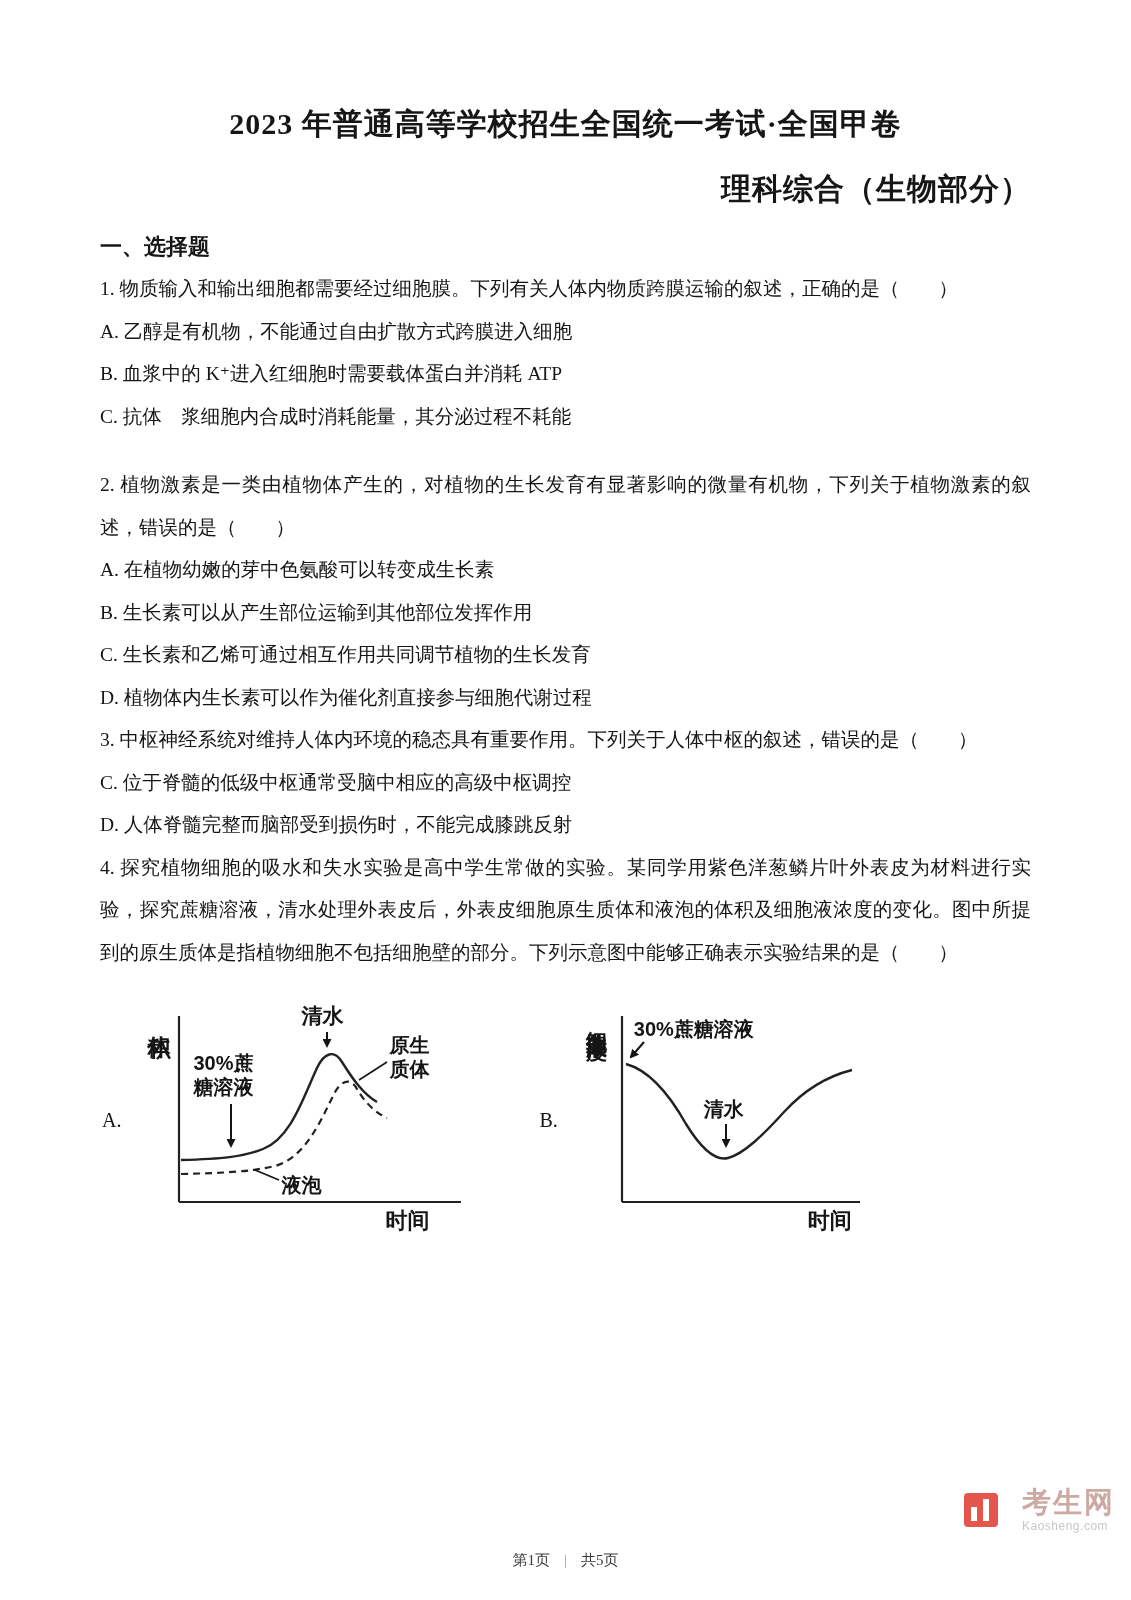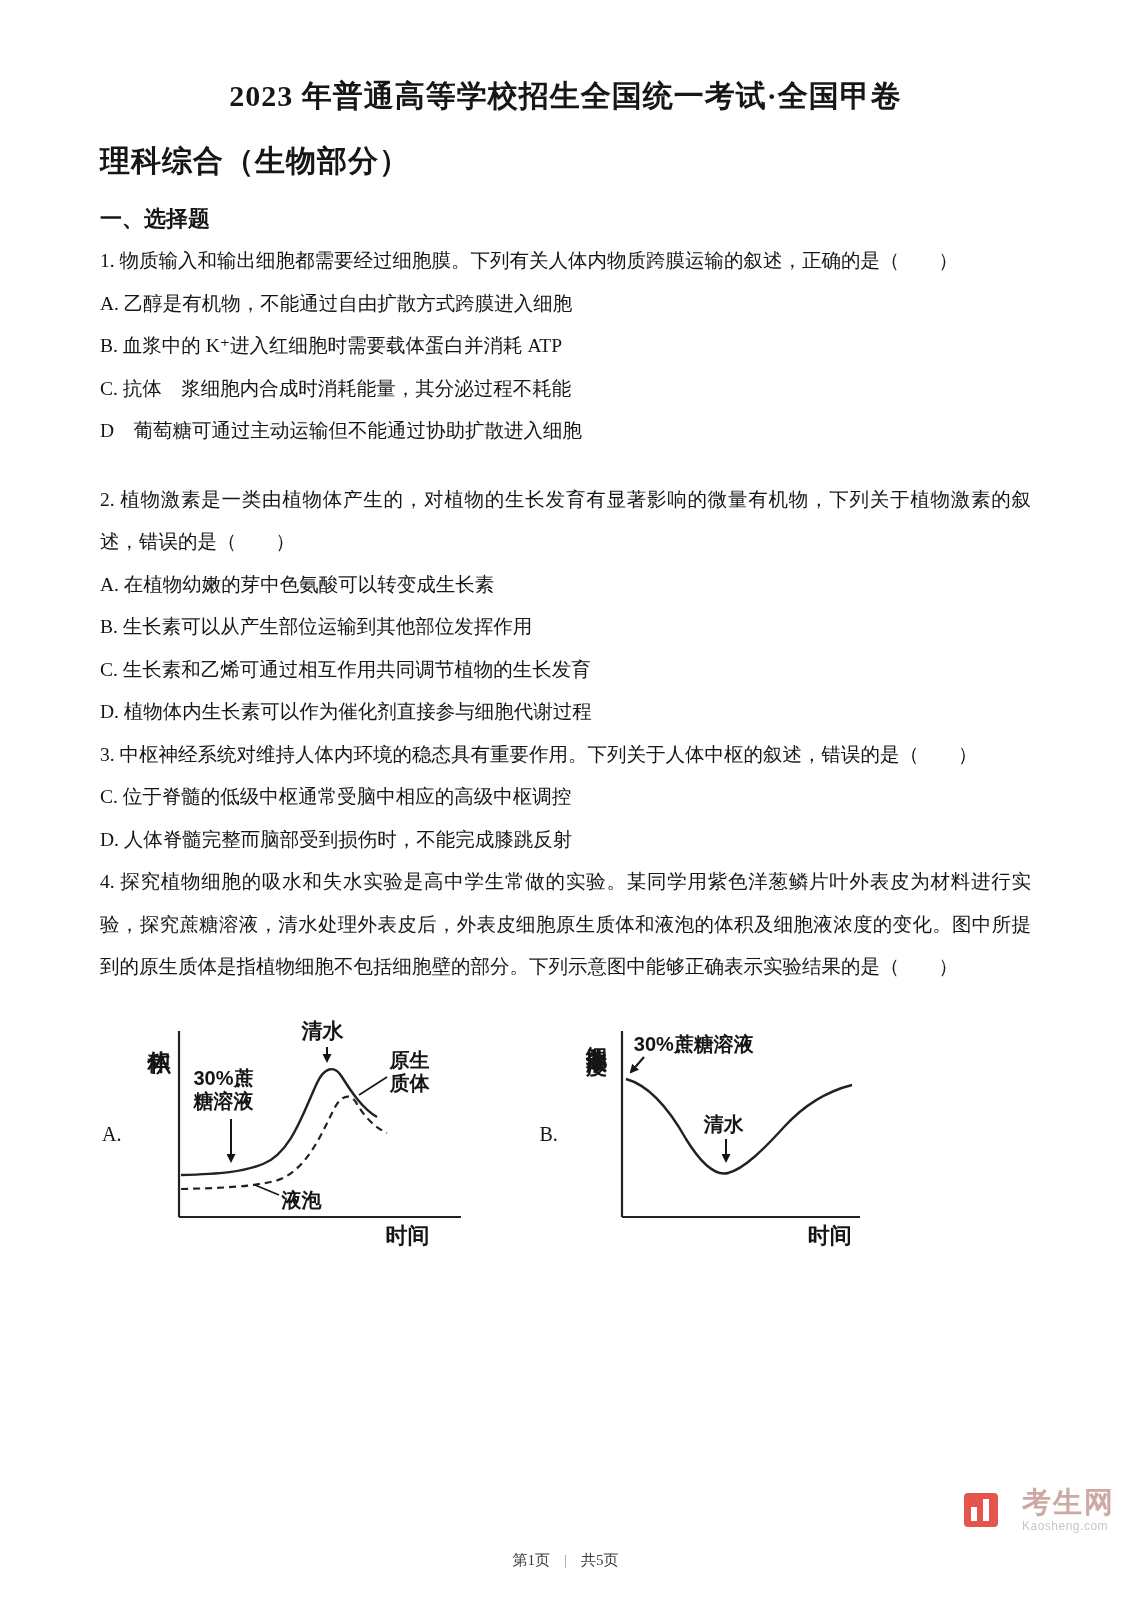--- a/index.html
+++ b/index.html
@@ -12,7 +12,7 @@
     position: relative;
     overflow: hidden;
   }
-  .doc { padding: 76px 100px 0 100px; }
+  .doc { padding: 104px 100px 0 100px; }
   .title {
     text-align: center; font-size: 30px; font-weight: 700;
     letter-spacing: 1px; margin: 0 0 24px 0;

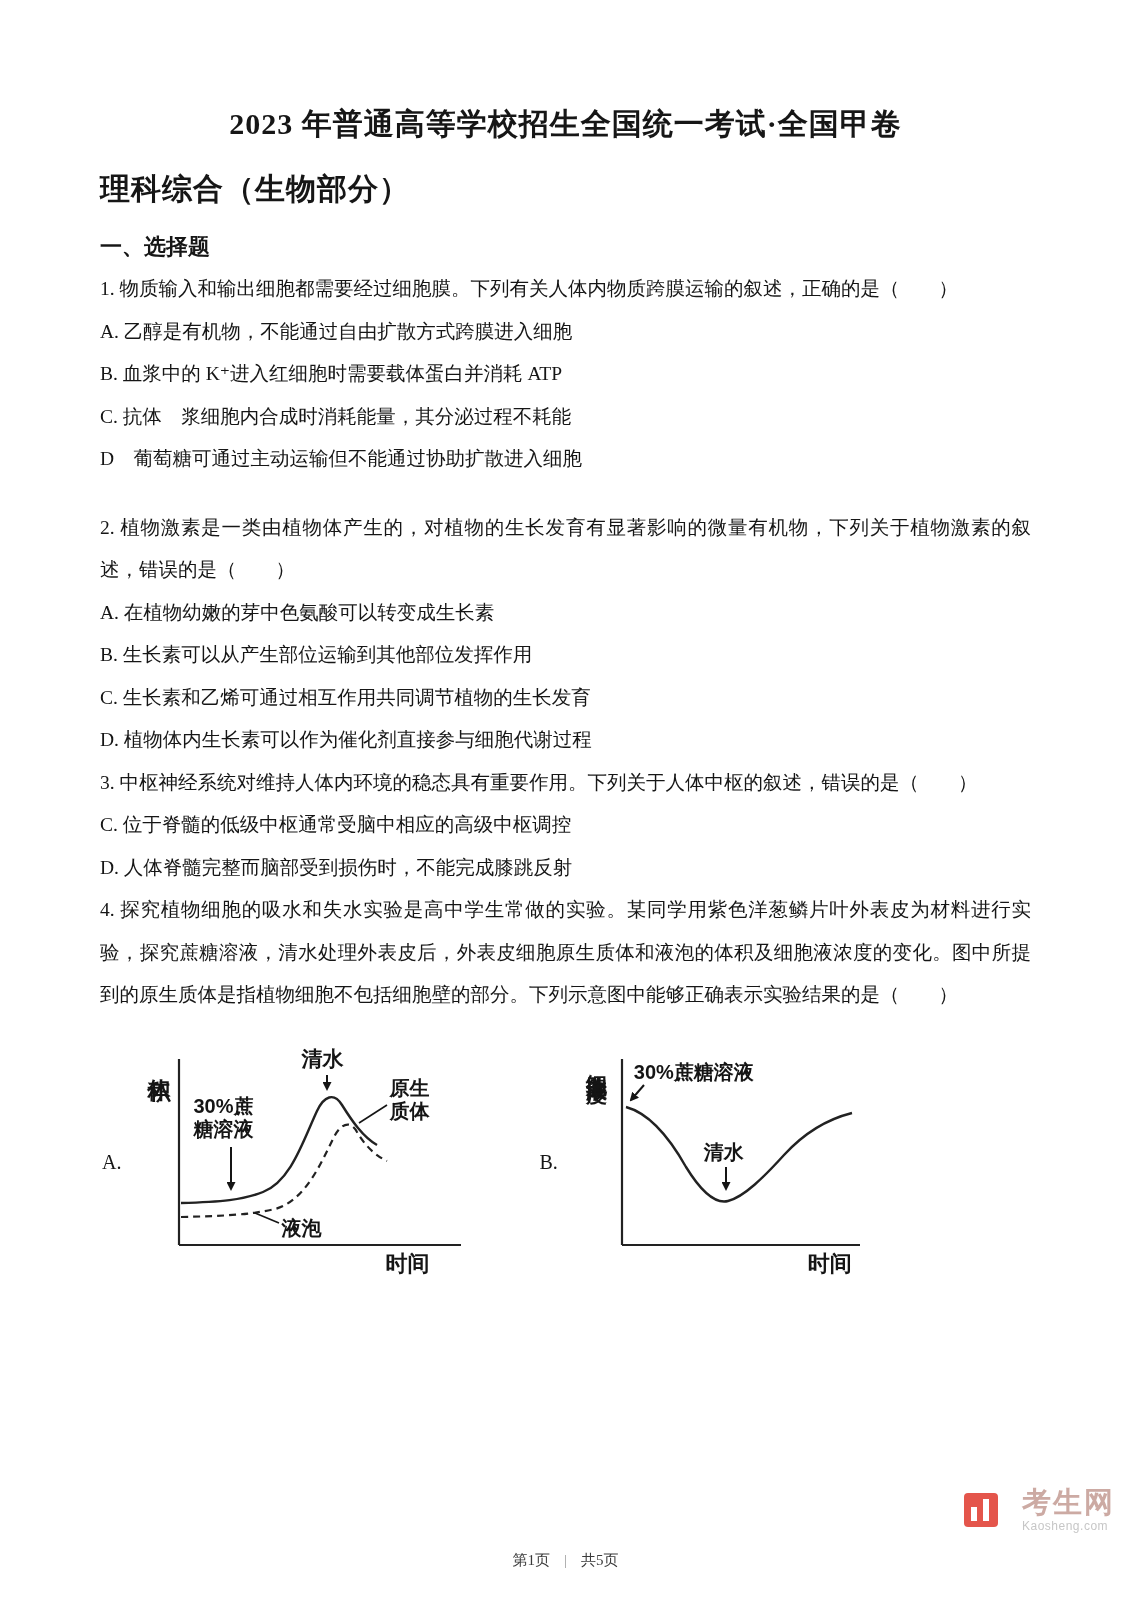--- a/index.html
+++ b/index.html
@@ -18,7 +18,7 @@
     letter-spacing: 1px; margin: 0 0 24px 0;
   }
   .subtitle {
-    text-align: left; font-size: 30px; font-weight: 700;
+    text-align: right; font-size: 30px; font-weight: 700;
     letter-spacing: 1px; margin: 0 0 22px 0;
   }
   .section-head { font-size: 22px; font-weight: 700; margin: 10px 0 6px 0; }

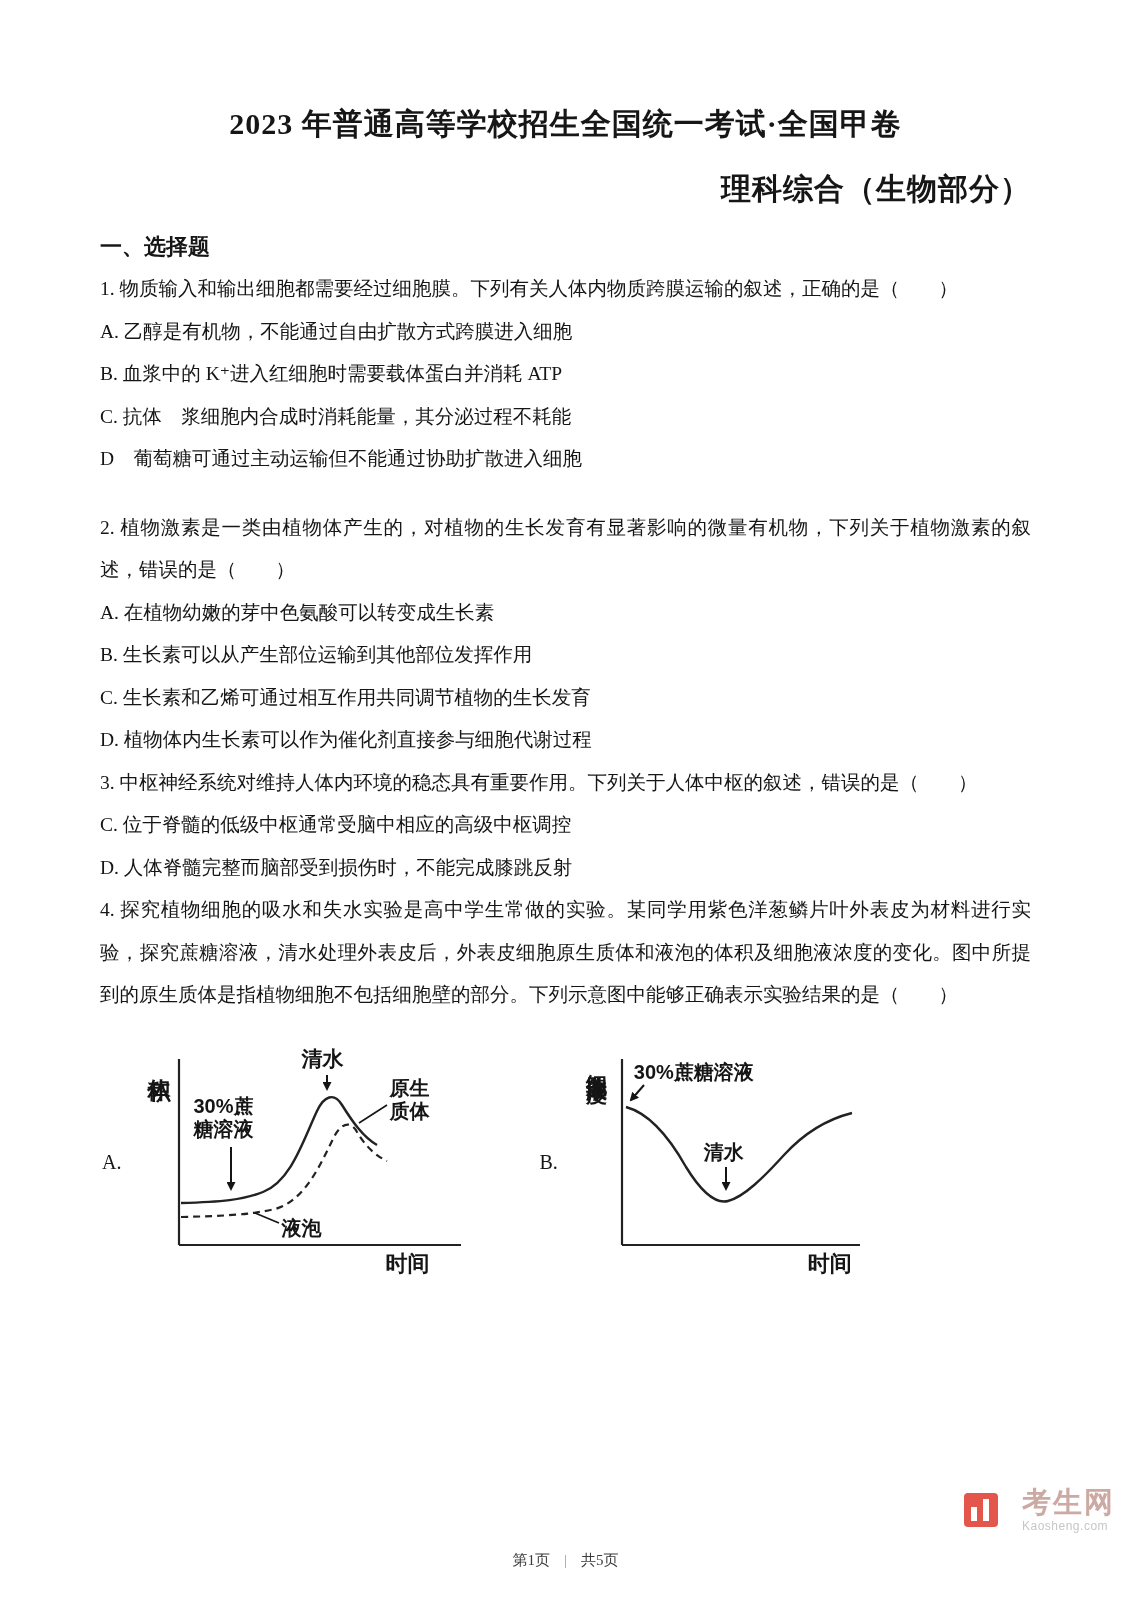--- a/index.html
+++ b/index.html
@@ -86,7 +86,6 @@
     <p class="line">A. 乙醇是有机物，不能通过自由扩散方式跨膜进入细胞</p>
     <p class="line">B. 血浆中的 K⁺进入红细胞时需要载体蛋白并消耗 ATP</p>
     <p class="line">C. 抗体　浆细胞内合成时消耗能量，其分泌过程不耗能</p>
-    <p class="line">D　葡萄糖可通过主动运输但不能通过协助扩散进入细胞</p>
   </div>
 
   <div class="q q-spaced">

